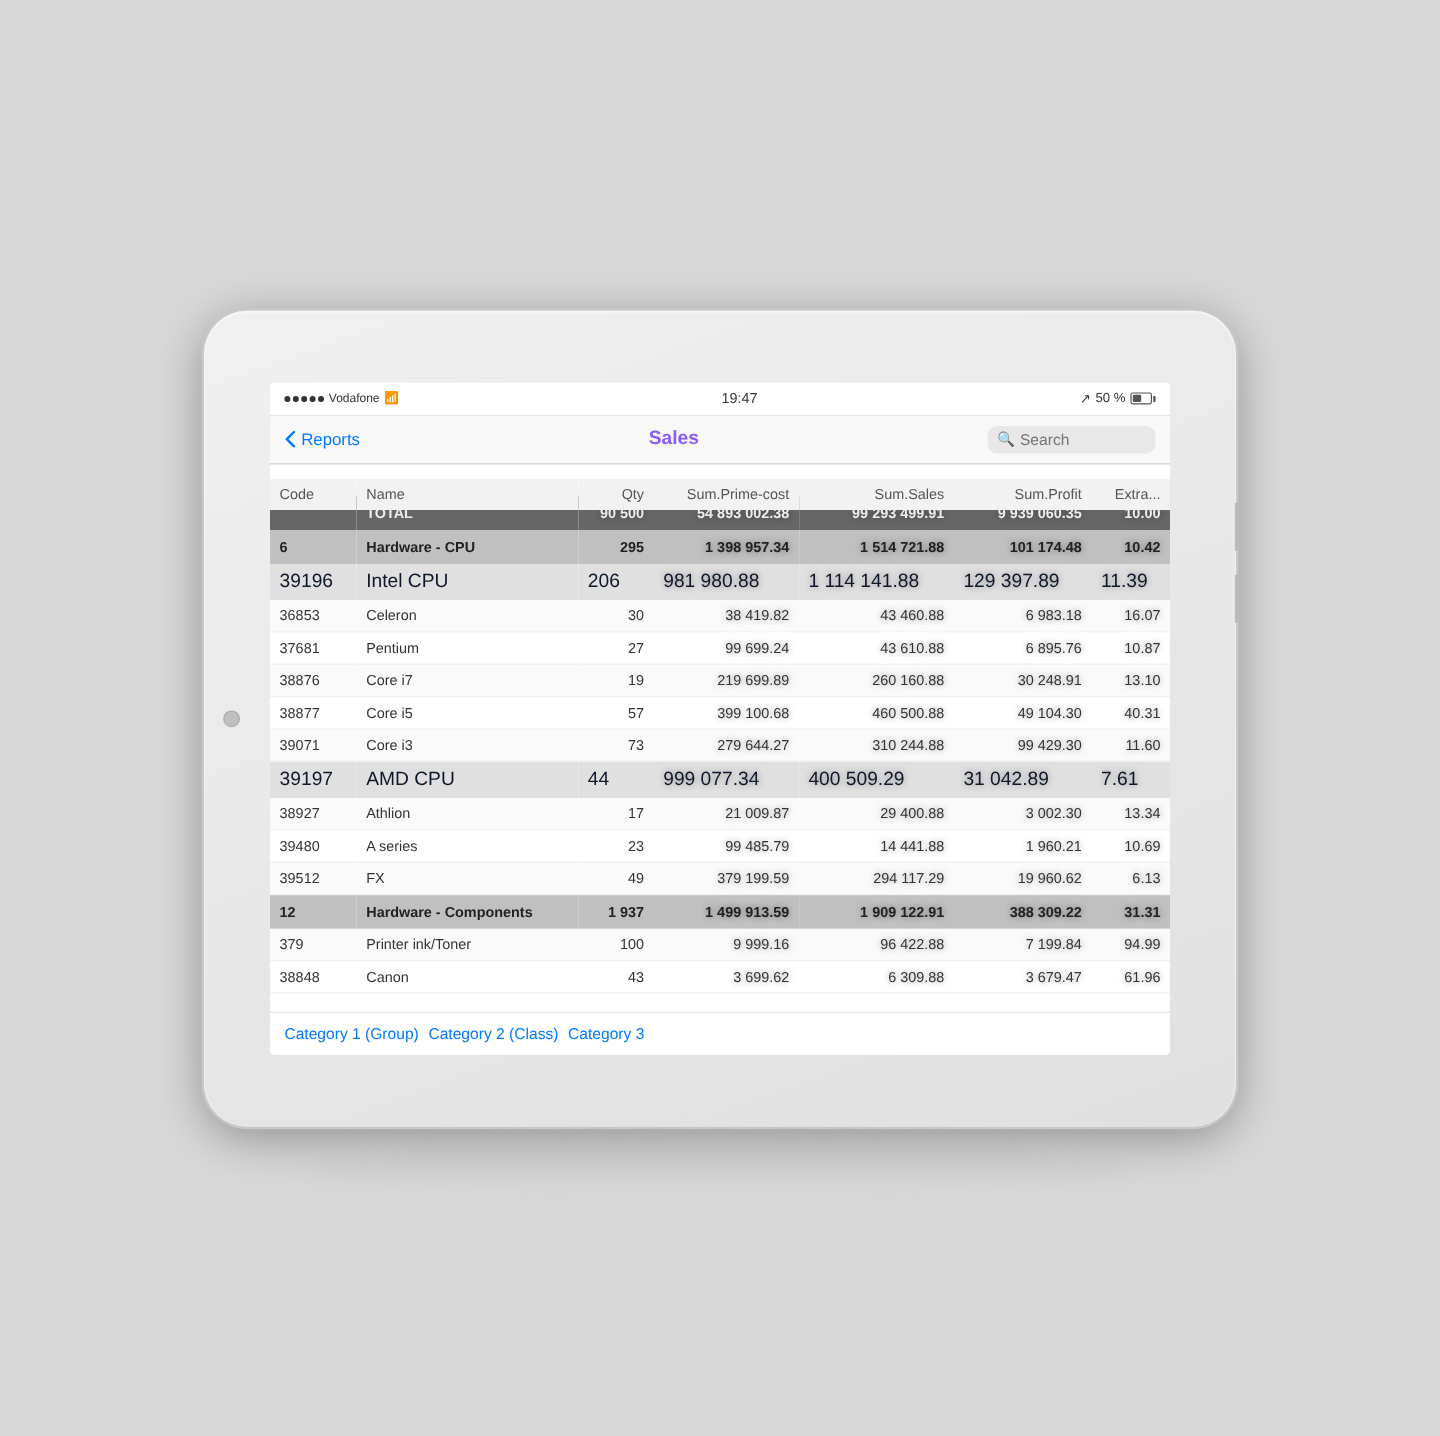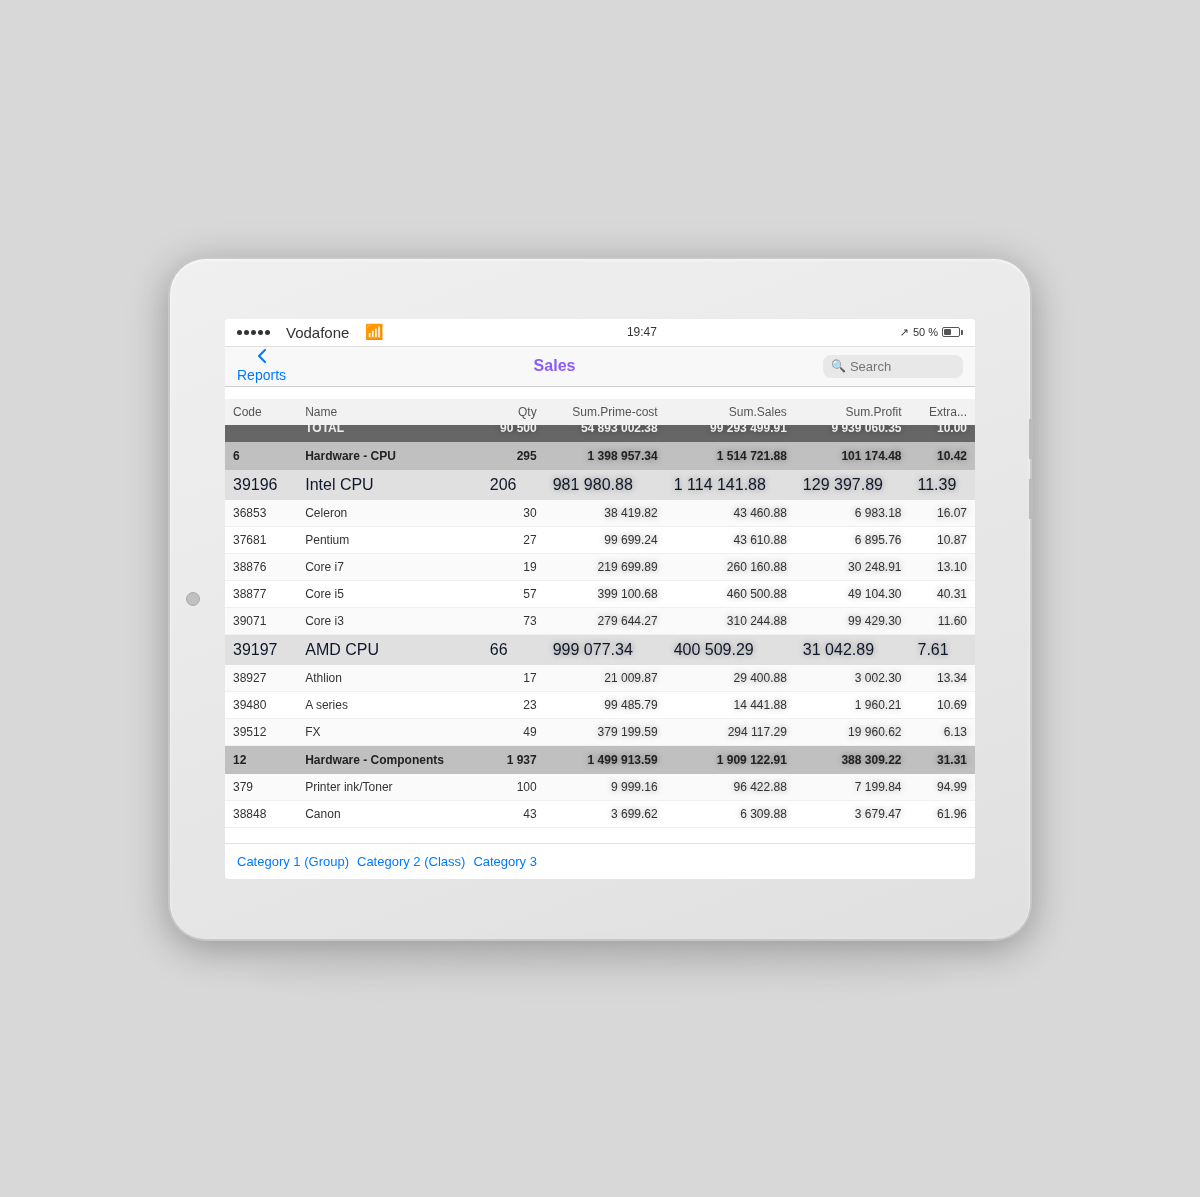--- a/index.html
+++ b/index.html
@@ -76,11 +76,11 @@
       flex-shrink: 0;
     }
     .status-left {
-      font-size: 15px;
+      font-size: 10px;
       color: #333;
       display: flex;
       align-items: center;
-      gap: 16px;
+      gap: 4px;
     }
     .status-center {
       font-size: 12px;

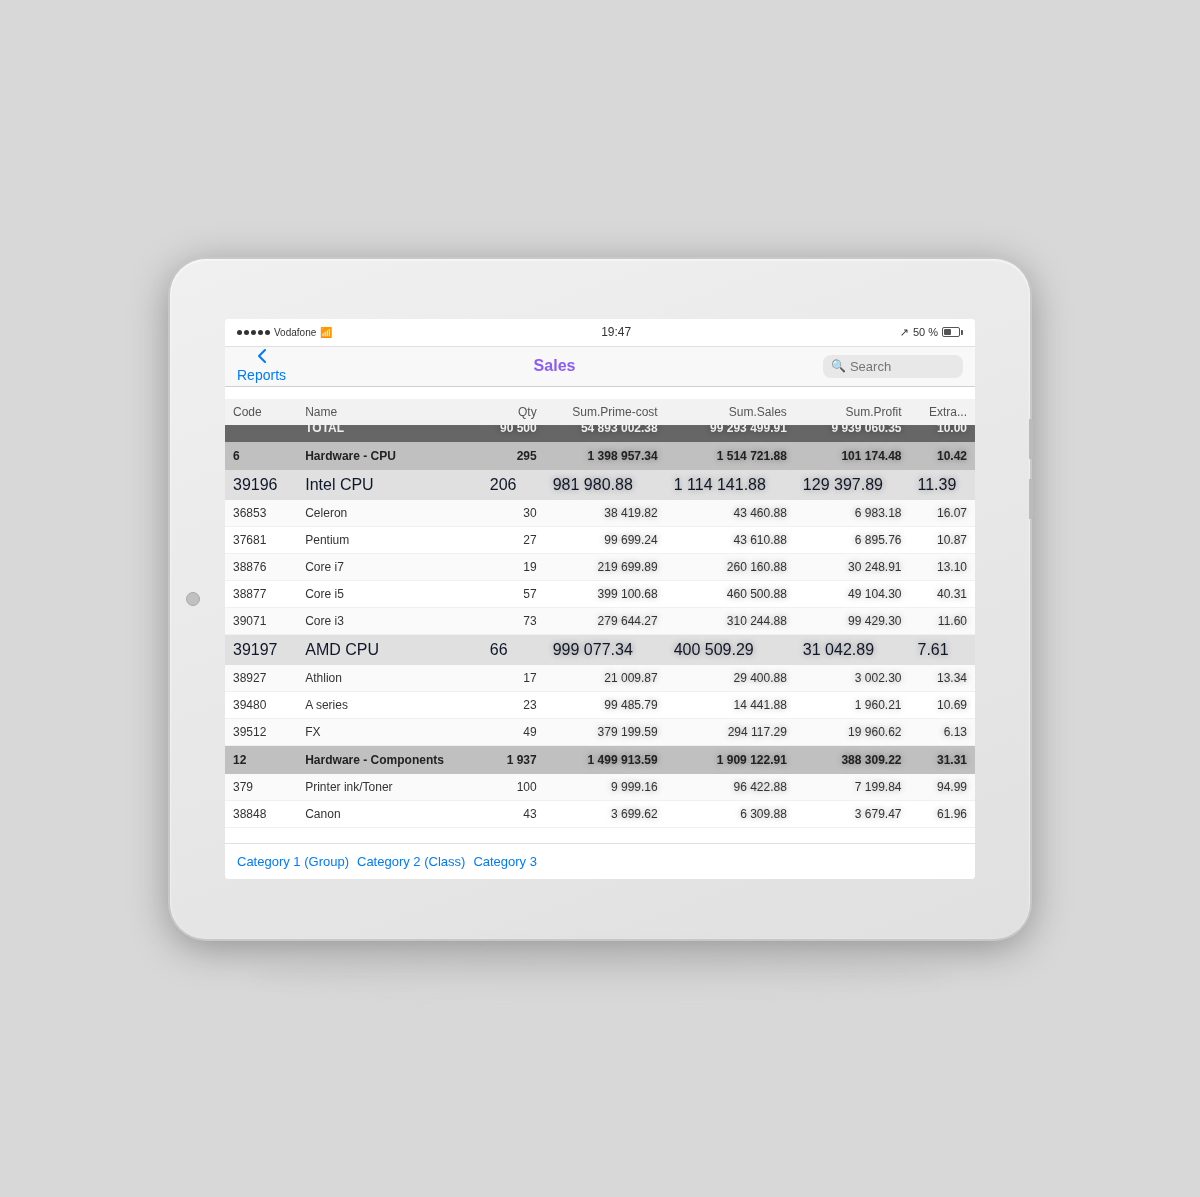--- a/index.html
+++ b/index.html
@@ -151,7 +151,6 @@
       align-items: center;
       gap: 4px;
       cursor: pointer;
-      flex-direction: column;
     }
     .nav-back svg {
       width: 10px;

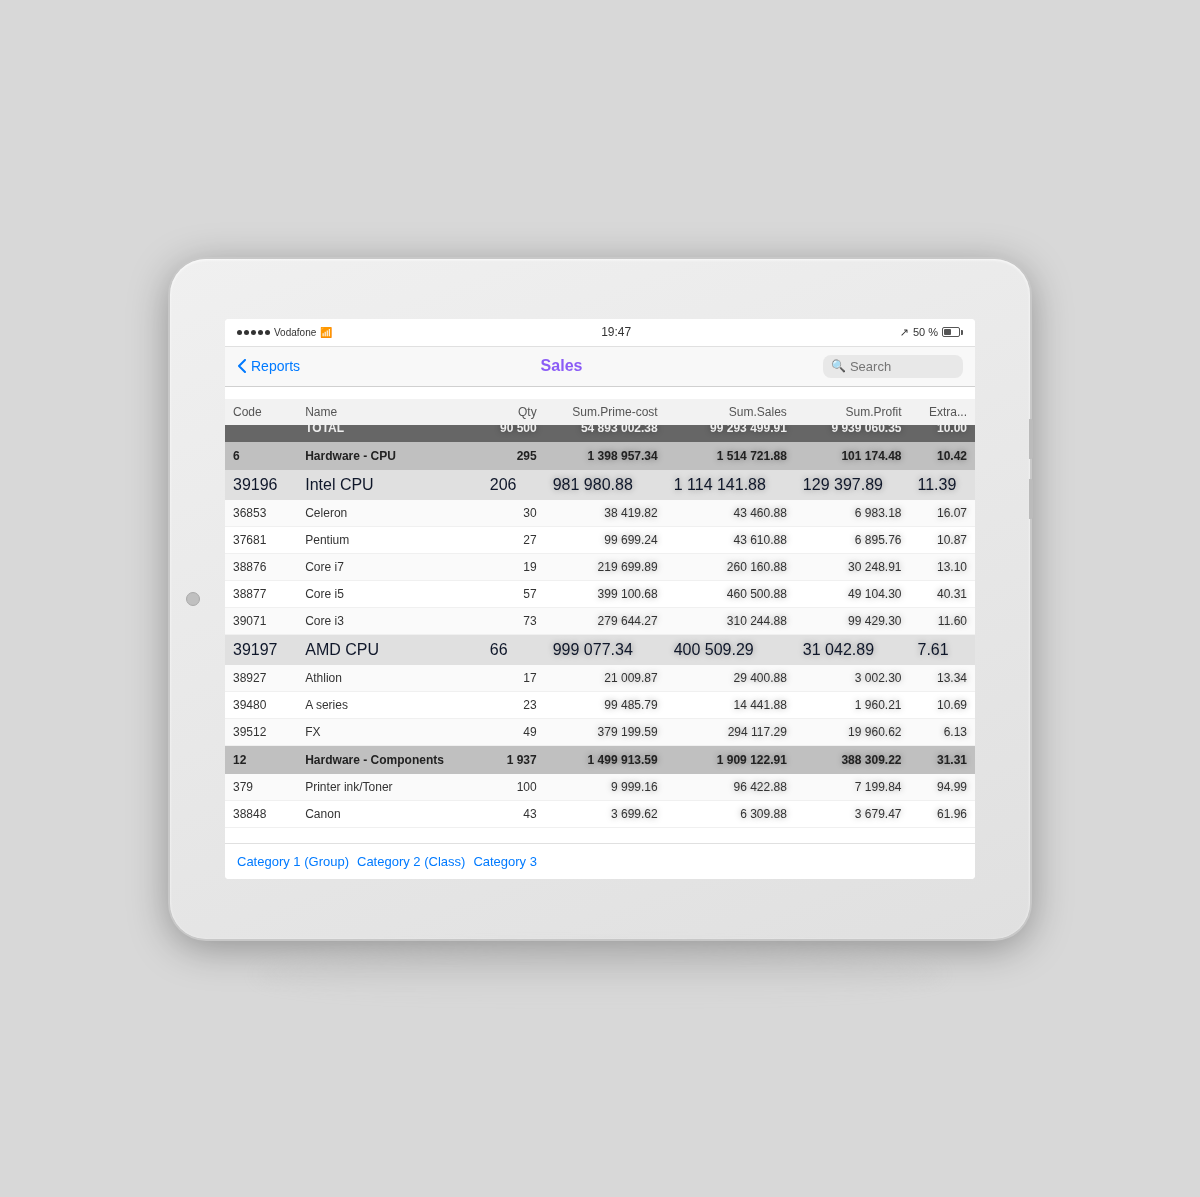--- a/index.html
+++ b/index.html
@@ -433,7 +433,7 @@
             <tr class="sub-group-row">
     <td>39197</td>
     <td>AMD CPU</td>
-    <td class="num">66</td>
+    <td class="num">44</td>
     <td class="num blurred">999 077.34</td>
     <td class="num blurred">400 509.29</td>
     <td class="num blurred">31 042.89</td>

